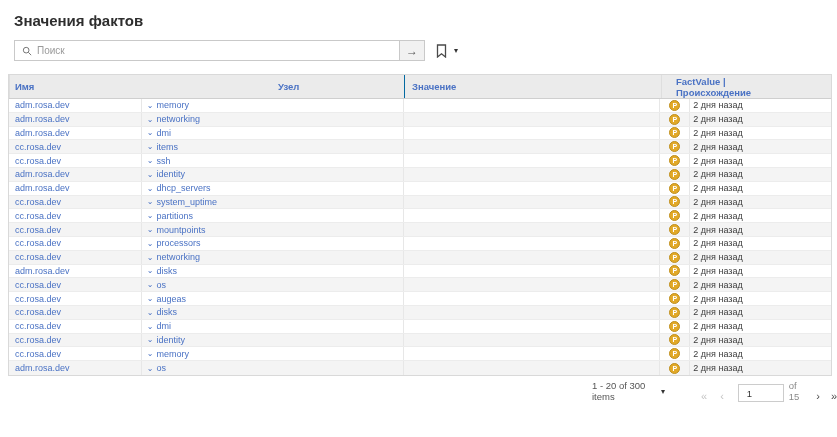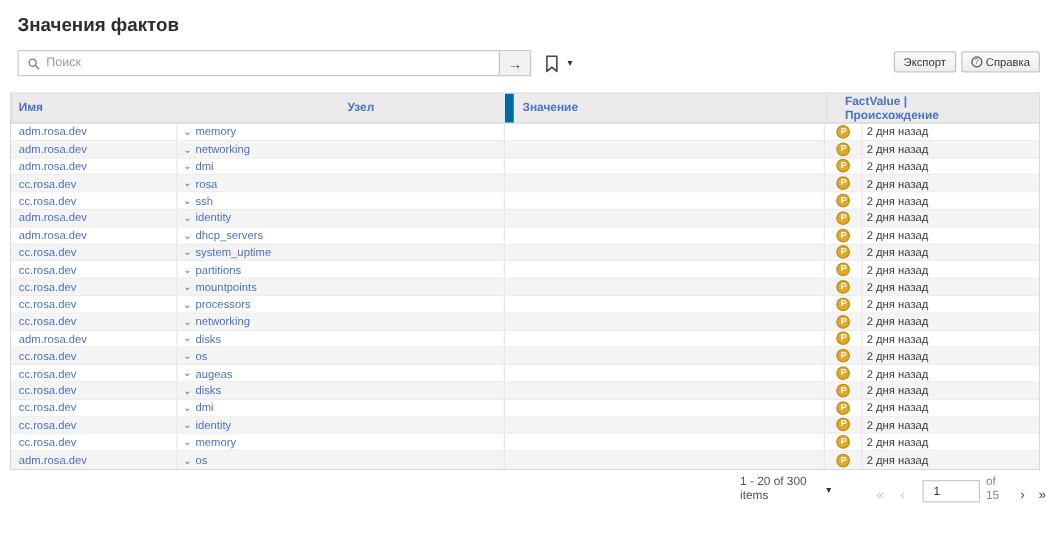--- a/index.html
+++ b/index.html
@@ -98,15 +98,6 @@
     <span class="caret">▾</span>
   </div>
 
-  <div class="top-actions">
-    <div class="btn">
-      <span>Экспорт</span>
-    </div>
-    <div class="btn">
-      <span class="q-icon">?</span>
-      <span>Справка</span>
-    </div>
-  </div>
 
   <div class="tbl">
     <div class="thead">

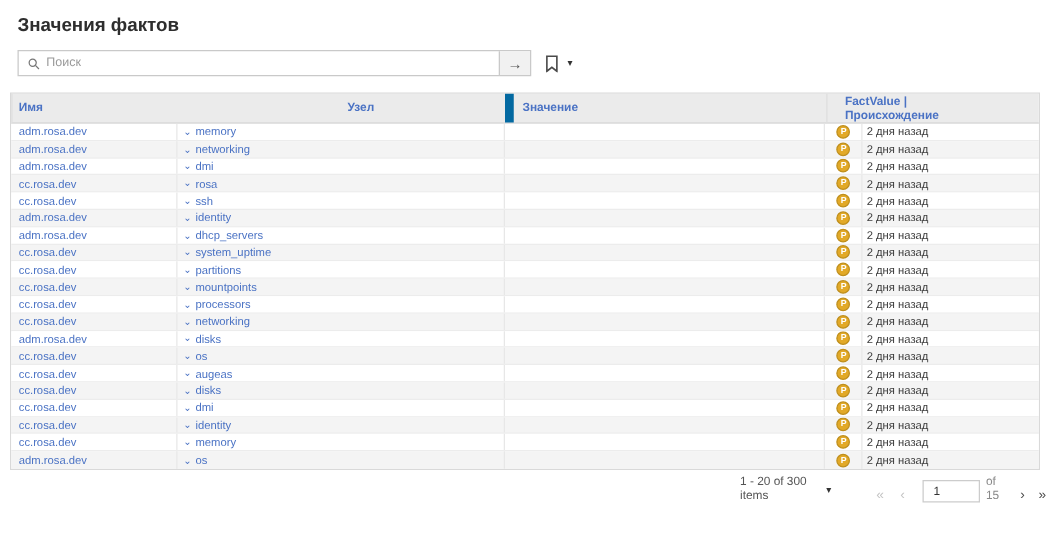--- a/index.html
+++ b/index.html
@@ -37,7 +37,7 @@
   .th { display:flex; align-items:center; }
   .th-node { width:132px; padding-left:6px; }
   .th-name { width:263px; padding-left:5px; border-left:1px solid #dedede; }
-  .th-value { width:257px; padding-left:7px; border-left:7px solid #0369a1; }
+  .th-value { width:257px; padding-left:7px; border-left:1px solid #0369a1; }
   .th-fact { width:30px; position:relative; border-left:1px solid #dedede; }
   .th-fact span { position:absolute; left:14px; top:2px; width:58px; line-height:1.15;
                   white-space:normal; z-index:2; }

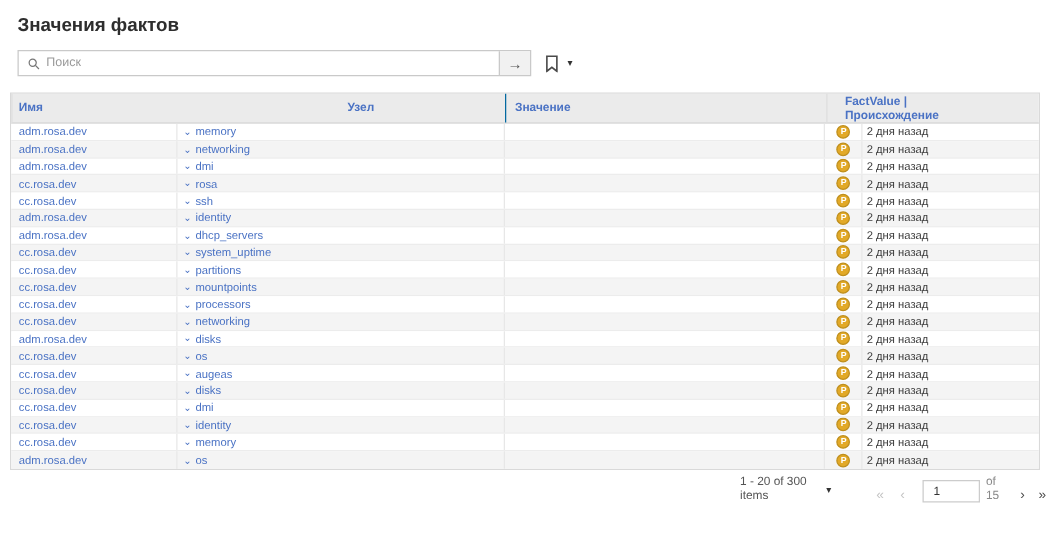--- a/index.html
+++ b/index.html
@@ -152,7 +152,7 @@
       <div class="td td-node">cc.rosa.dev</div>
       <div class="td td-name">
         <span class="chev">⌄</span>
-        <span>rosa</span>
+        <span>items</span>
       </div>
       <div class="td td-value"></div>
       <div class="td td-fact">

